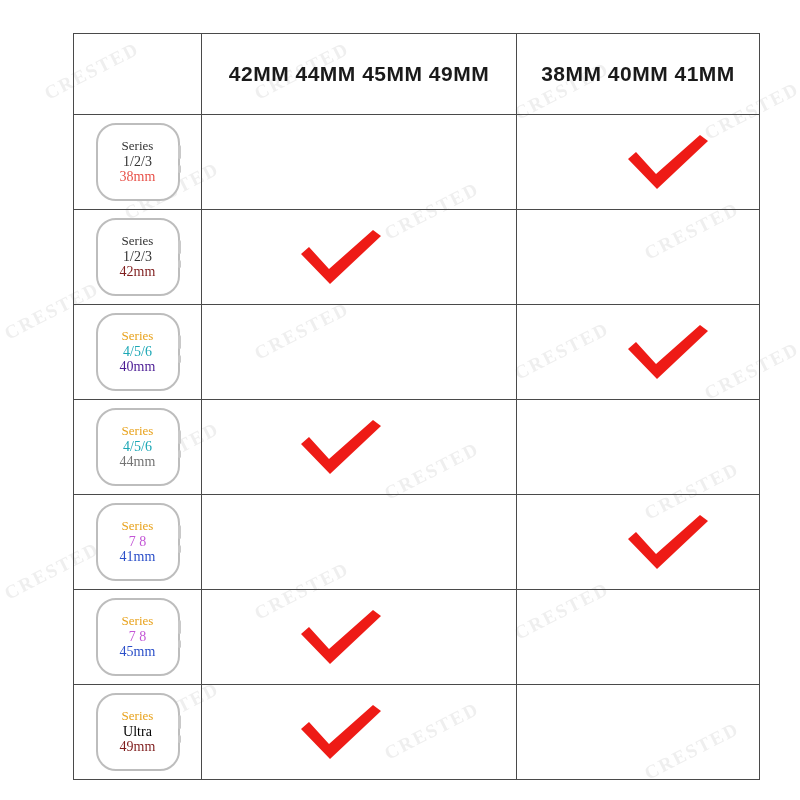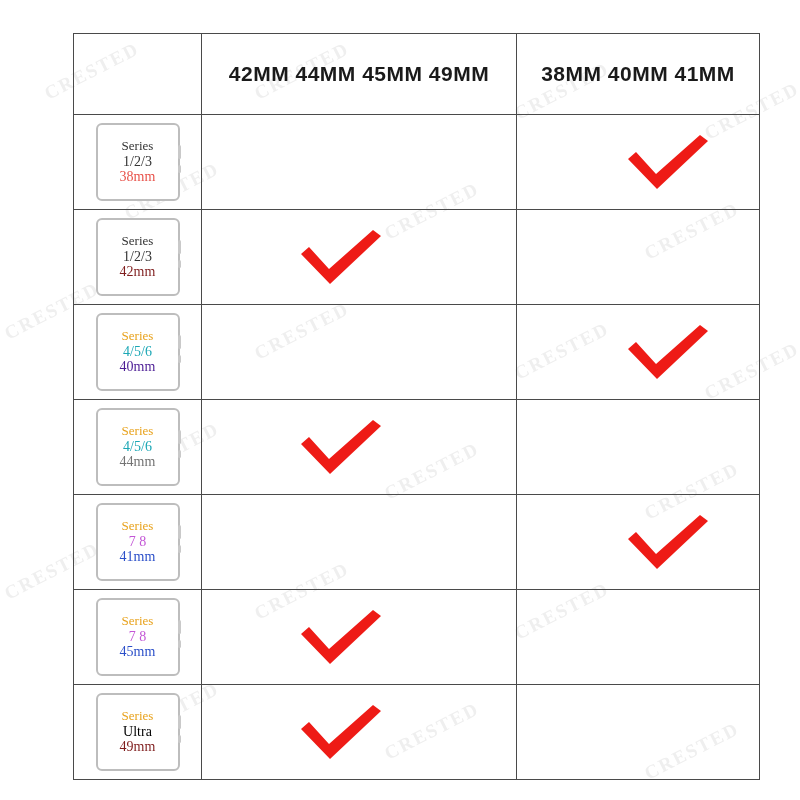--- a/index.html
+++ b/index.html
@@ -76,7 +76,7 @@
     height: 74px;
     margin: 0 auto;
     border: 2px solid #bdbdbd;
-    border-radius: 6px;
+    border-radius: 20px;
     background: #ffffff;
     display: flex;
     flex-direction: column;

